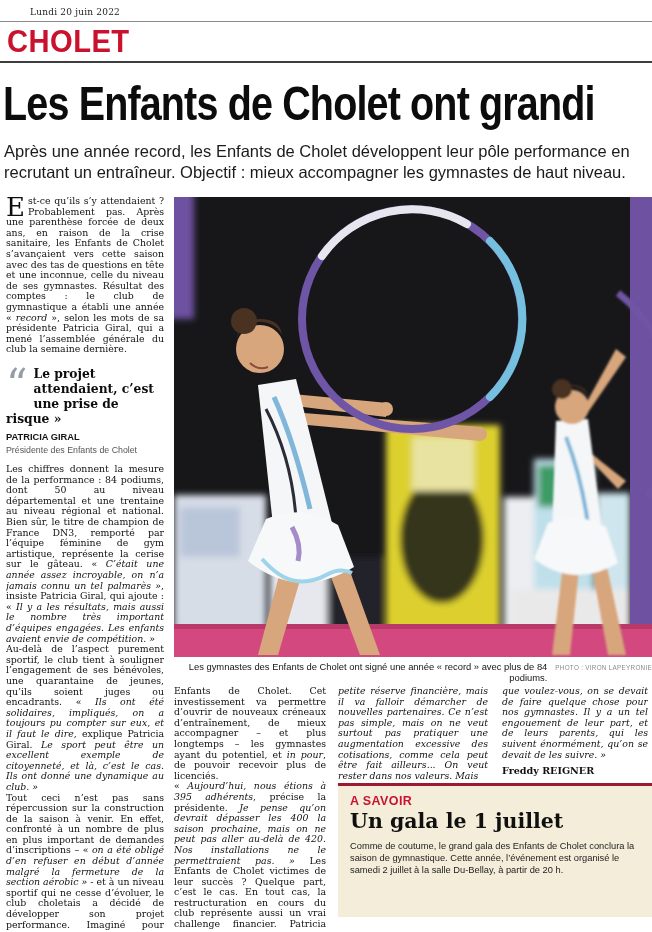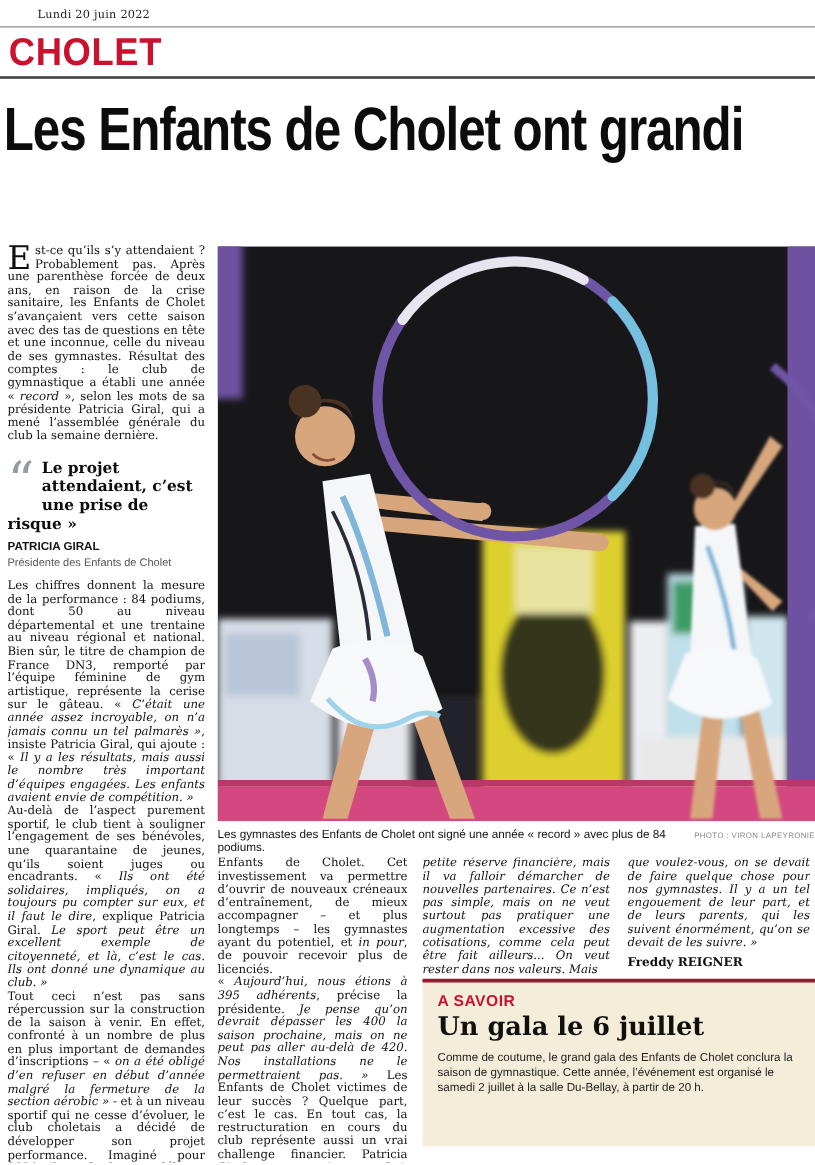--- a/index.html
+++ b/index.html
@@ -70,6 +70,7 @@
   <div class="rule rule-section"></div>
 
   <h1 class="headline">Les Enfants de Cholet ont grandi</h1>
+  <p class="standfirst">Après une année record, les Enfants de Cholet développent leur pôle performance en recrutant un entraîneur. Objectif : mieux accompagner les gymnastes de haut niveau.</p>
 
   <div class="col col1">
     <div>

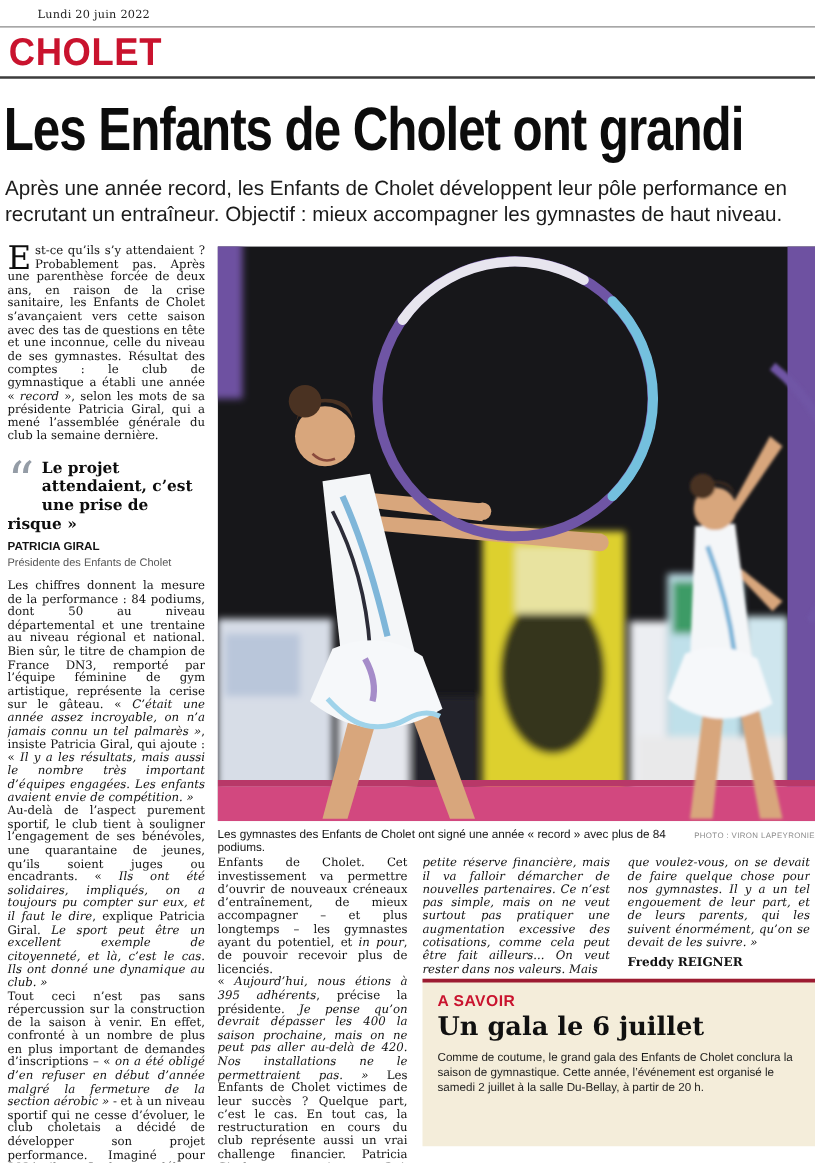--- a/index.html
+++ b/index.html
@@ -42,7 +42,7 @@
 
   .photo{position:absolute;left:174px;top:197px;width:478px;height:460px;margin:0;overflow:hidden;}
   .caption-row{position:absolute;left:174px;top:661px;width:478px;display:flex;
-               justify-content:space-between;align-items:baseline;}
+               justify-content:space-between;align-items:baseline;text-align:right;}
   .caption{font-family:"Liberation Sans",sans-serif;font-size:9.4px;color:#141414;}
   .credit{font-family:"Liberation Sans",sans-serif;font-size:6.3px;color:#8a8a8a;
           text-transform:uppercase;letter-spacing:.3px;white-space:nowrap;margin-left:8px;}

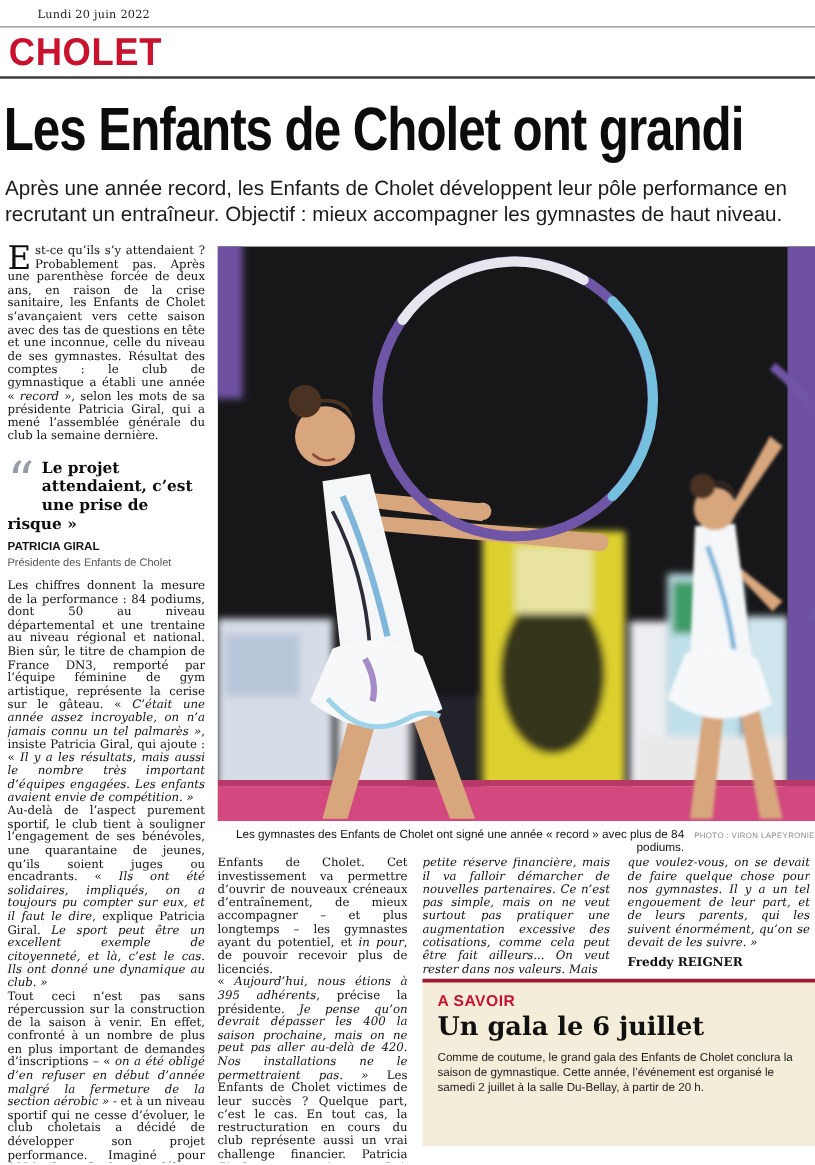--- a/index.html
+++ b/index.html
@@ -181,7 +181,7 @@
 
   <aside class="savoir">
     <div class="savoir-label">A SAVOIR</div>
-    <div class="savoir-title">Un gala le 6 juillet</div>
+    <div class="savoir-title">Un gala le 1 juillet</div>
     <div class="savoir-cols">
       <p class="savoir-col">Comme de coutume, le grand gala des Enfants de Cholet conclura la saison de gymnastique. Cette année, l’événement est organisé le samedi 2 juillet à la salle Du-Bellay, à partir de 20 h.</p>
     </div>

